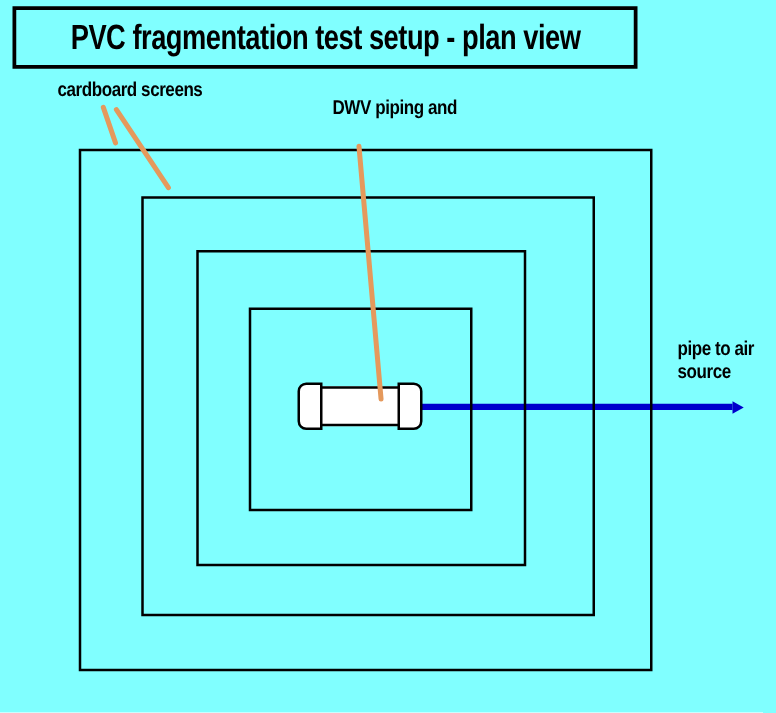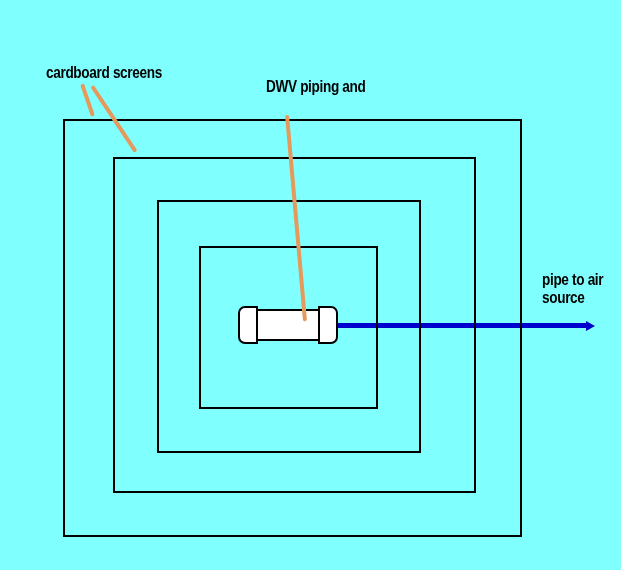--- a/index.html
+++ b/index.html
@@ -110,6 +110,9 @@
 
 <div class="canvas">
 
+  <div class="title-box">
+    <span class="cond">PVC fragmentation test setup - plan view</span>
+  </div>
 
   <div class="diagram-label label-cardboard">
     <div><span class="cond">cardboard screens</span></div>

